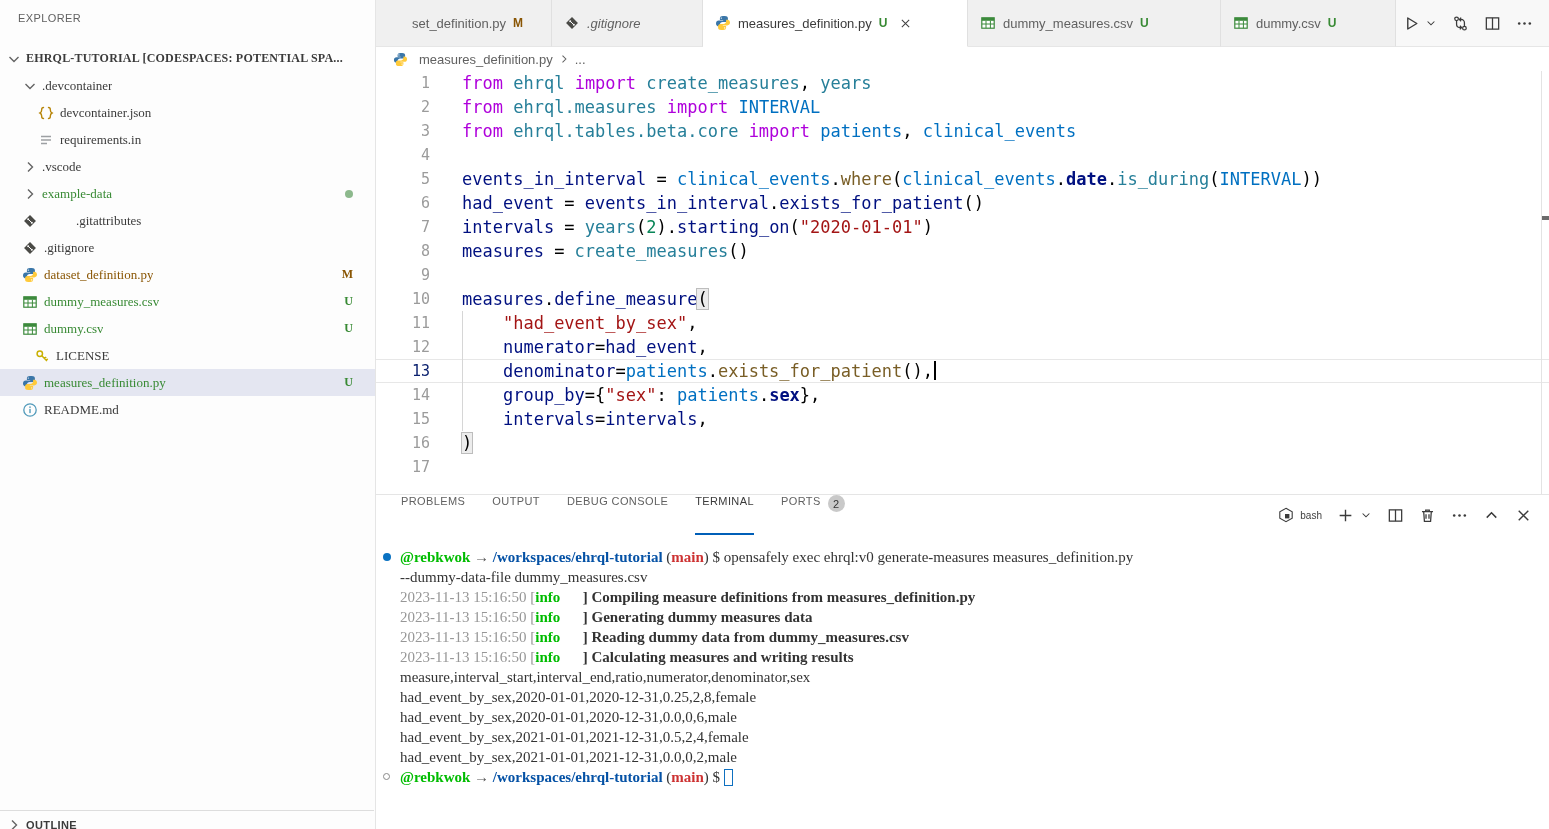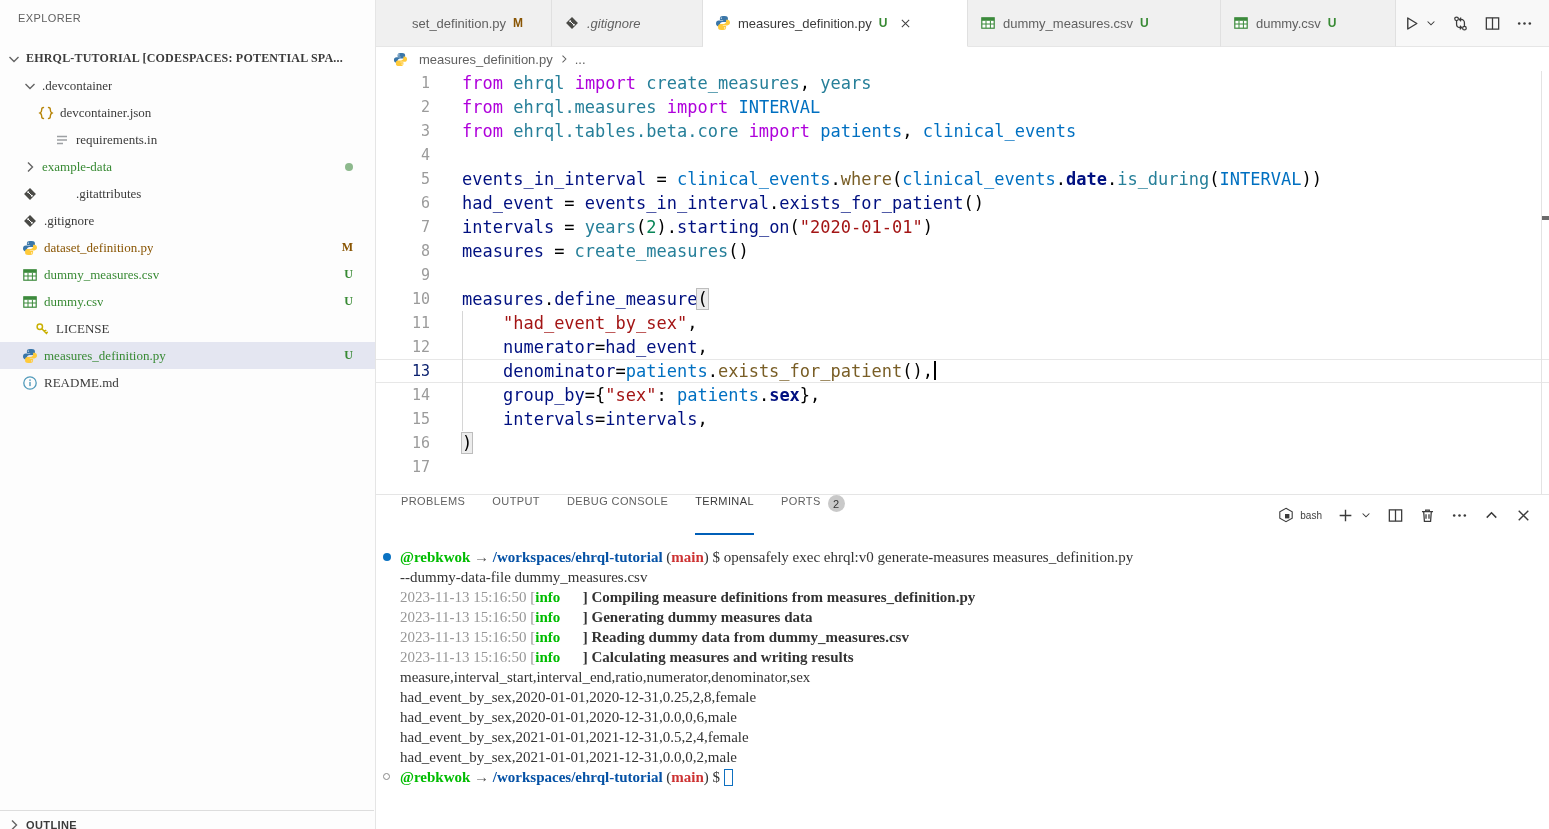--- a/index.html
+++ b/index.html
@@ -158,7 +158,7 @@
           </span>
           <span class="tlabel">devcontainer.json</span>
         </div>
-        <div class="trow" style="padding-left: 38px; margin-left: 16px;">
+        <div class="trow" style="padding-left: 38px;">
           <span class="ficon icon">
             <svg viewBox="0 0 16 16" stroke="#9da0a3" stroke-width="1.3">
               <path d="M3 4.5h10M3 8h10M3 11.5h6"></path>

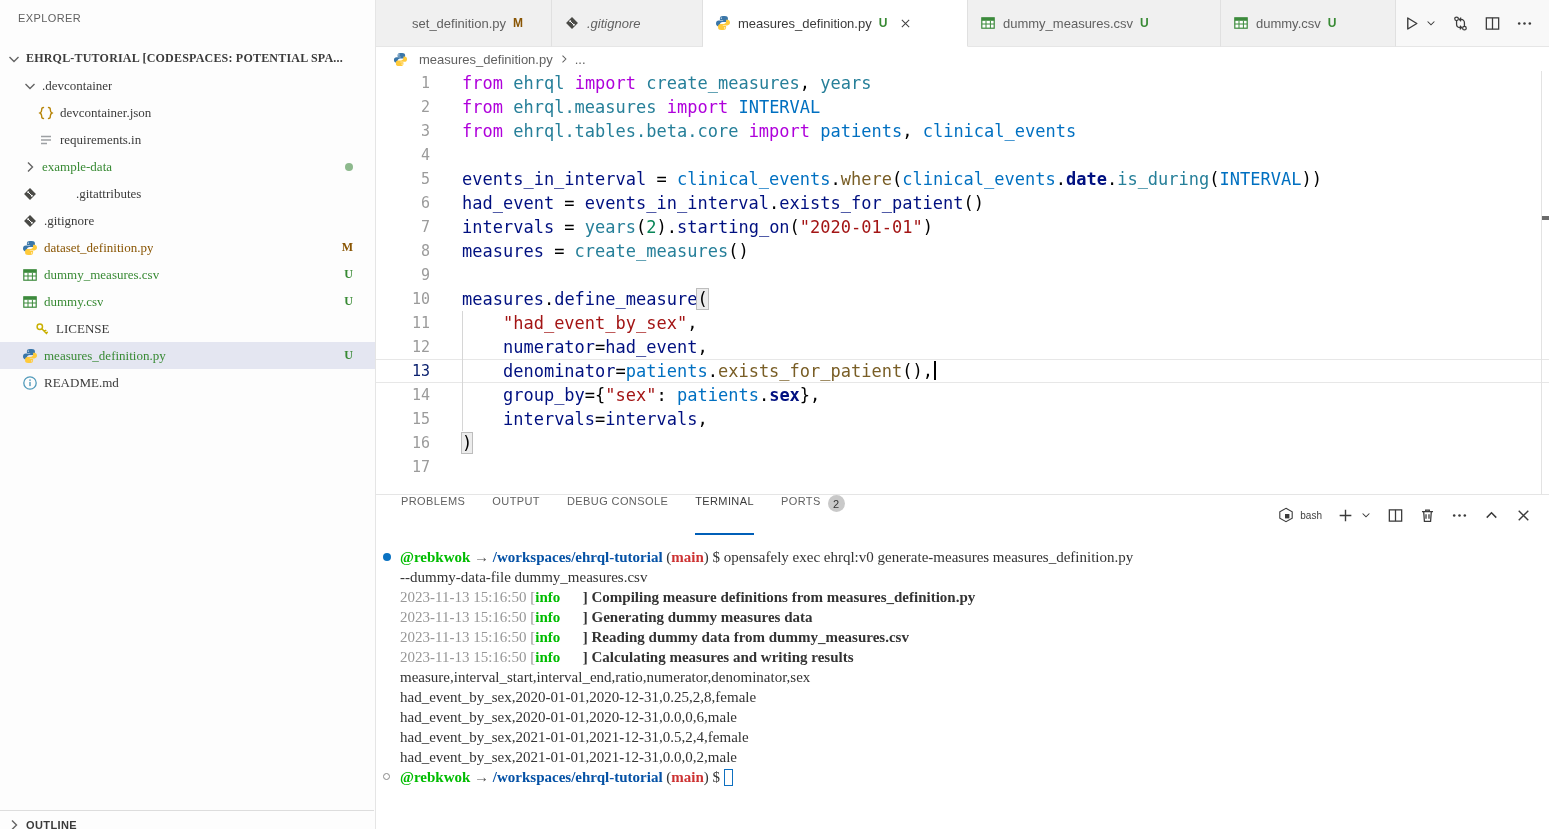--- a/index.html
+++ b/index.html
@@ -165,6 +165,14 @@
             </svg>
           </span>
           <span class="tlabel">requirements.in</span>
+        </div>
+        <div class="trow" style="padding-left: 22px;">
+          <span class="twisty icon">
+            <svg viewBox="0 0 16 16" fill="none" stroke="currentColor" stroke-width="1.4">
+              <path d="M6 3.5L10.5 8 6 12.5"></path>
+            </svg>
+          </span>
+          <span class="tlabel">.vscode</span>
         </div>
         <div class="trow" style="padding-left: 22px;">
           <span class="twisty icon">

